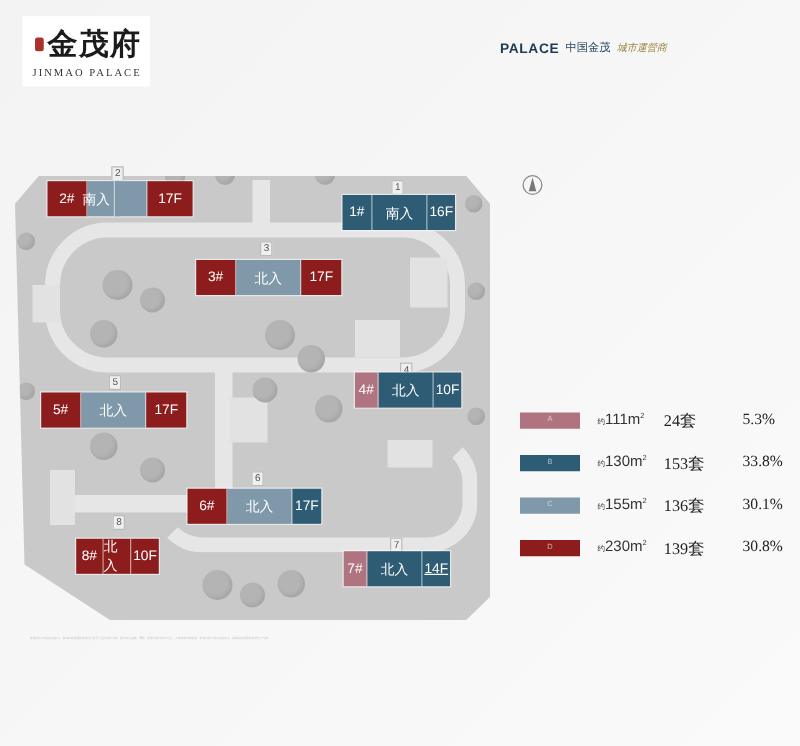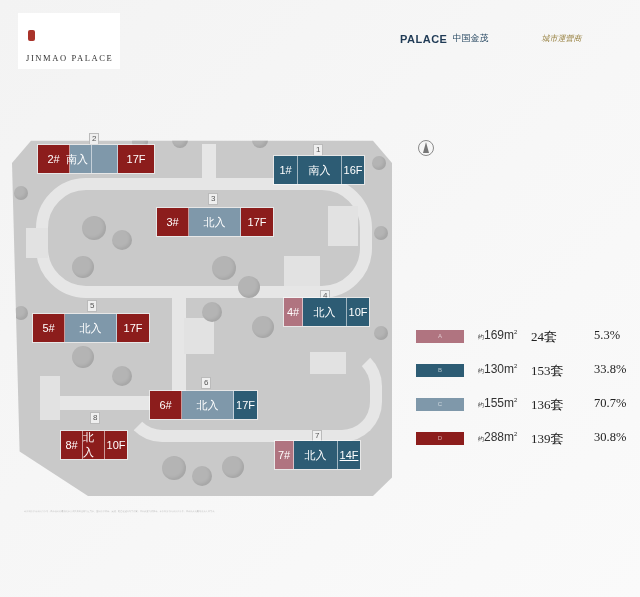--- a/index.html
+++ b/index.html
@@ -101,6 +101,7 @@
 
 <div class="logo">
   <div class="seal"></div>
+  <div class="cn">金茂府</div>
   <div class="en">JINMAO PALACE</div>
 </div>
 

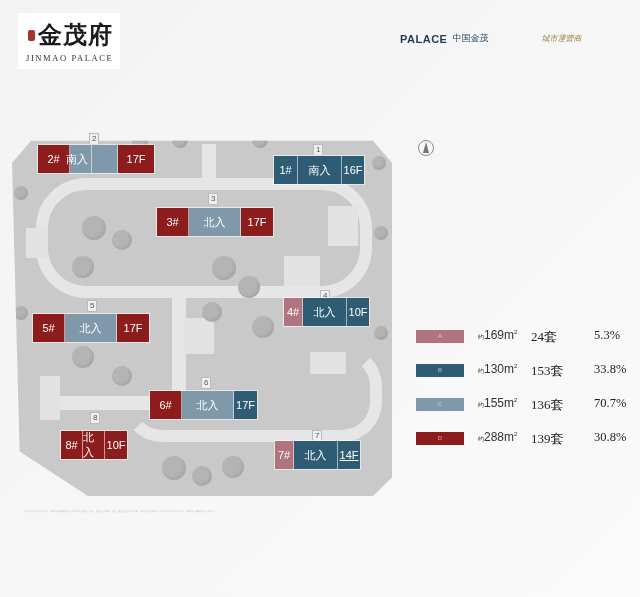--- a/index.html
+++ b/index.html
@@ -29,7 +29,7 @@
   }
   .brand .jm { font-family:"Liberation Sans", sans-serif; font-weight:bold; font-size:11px; color:#1f3a55; letter-spacing:0.5px; }
   .brand .cn1 { font-family:"DejaVu Serif", serif; font-size:9px; color:#2a4a63; }
-  .brand .cn2 { font-family:"DejaVu Serif", serif; font-size:8px; color:#9a8445; font-style:italic;margin-left:48px; }
+  .brand .cn2 { font-family:"DejaVu Serif", serif; font-size:8px; color:#9a8445; font-style:italic; }
 
   .site {
     position:absolute; left:12px; top:126px; width:380px; height:370px;

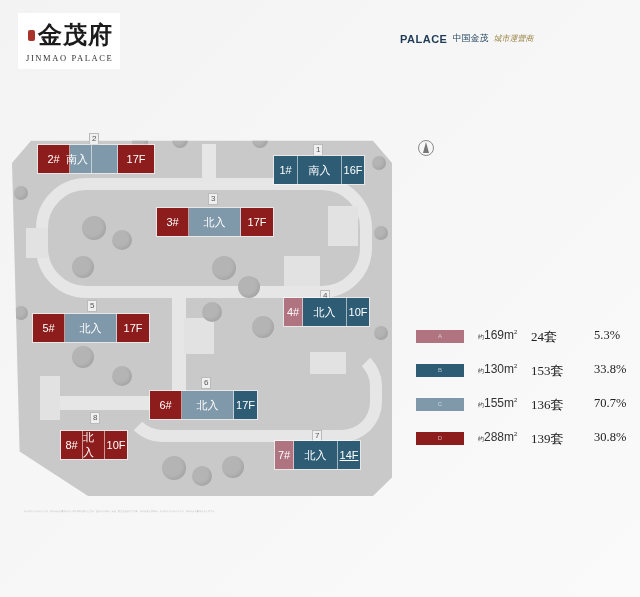--- a/index.html
+++ b/index.html
@@ -213,7 +213,7 @@
 <div class="legend">
   <div class="legend-row">
     <div class="swatch A">A</div>
-    <div class="area"><small>约</small><span>169m</span><sup>2</sup></div>
+    <div class="area"><small>约</small><span>111m</span><sup>2</sup></div>
     <div class="units">24套</div>
     <div class="pct">5.3%</div>
   </div>

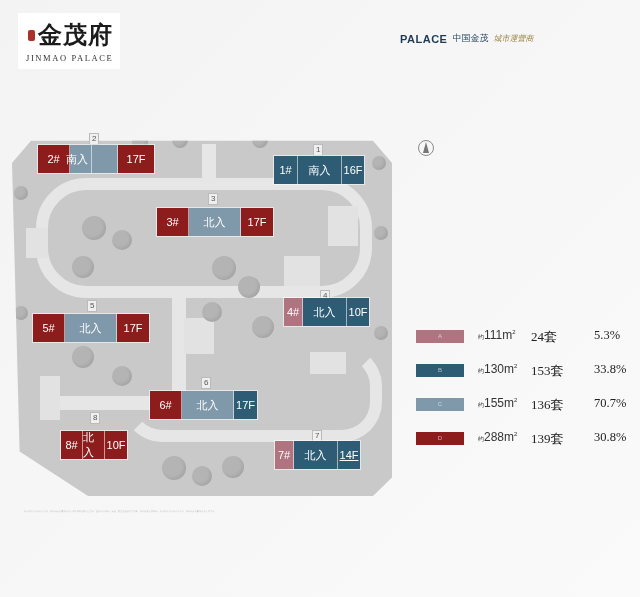--- a/index.html
+++ b/index.html
@@ -227,7 +227,7 @@
     <div class="swatch C">C</div>
     <div class="area"><small>约</small><span>155m</span><sup>2</sup></div>
     <div class="units">136套</div>
-    <div class="pct">70.7%</div>
+    <div class="pct">30.1%</div>
   </div>
   <div class="legend-row">
     <div class="swatch D">D</div>

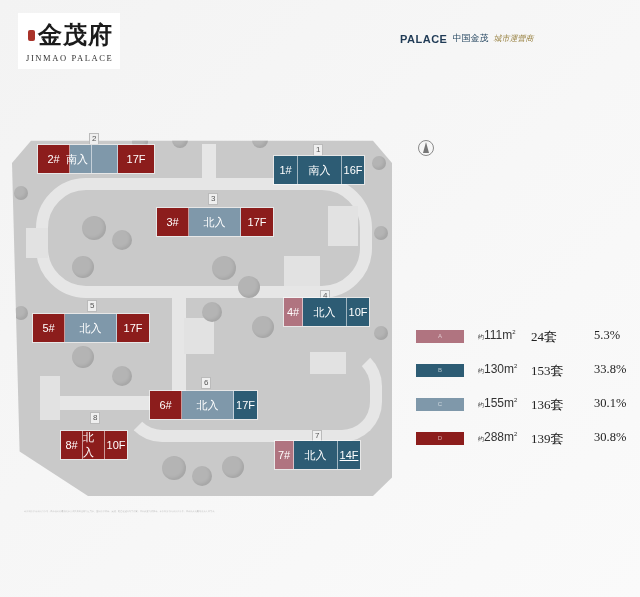--- a/index.html
+++ b/index.html
@@ -231,7 +231,7 @@
   </div>
   <div class="legend-row">
     <div class="swatch D">D</div>
-    <div class="area"><small>约</small><span>288m</span><sup>2</sup></div>
+    <div class="area"><small>约</small><span>230m</span><sup>2</sup></div>
     <div class="units">139套</div>
     <div class="pct">30.8%</div>
   </div>

